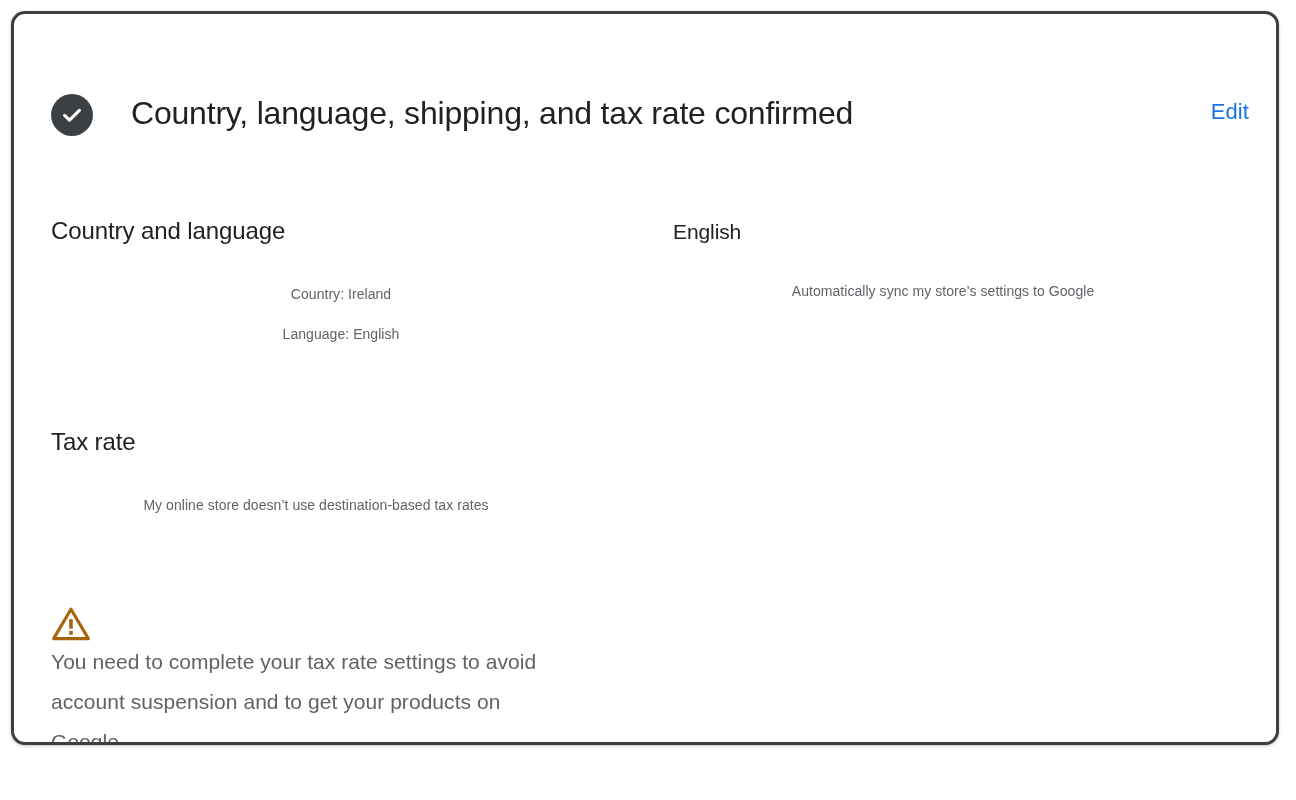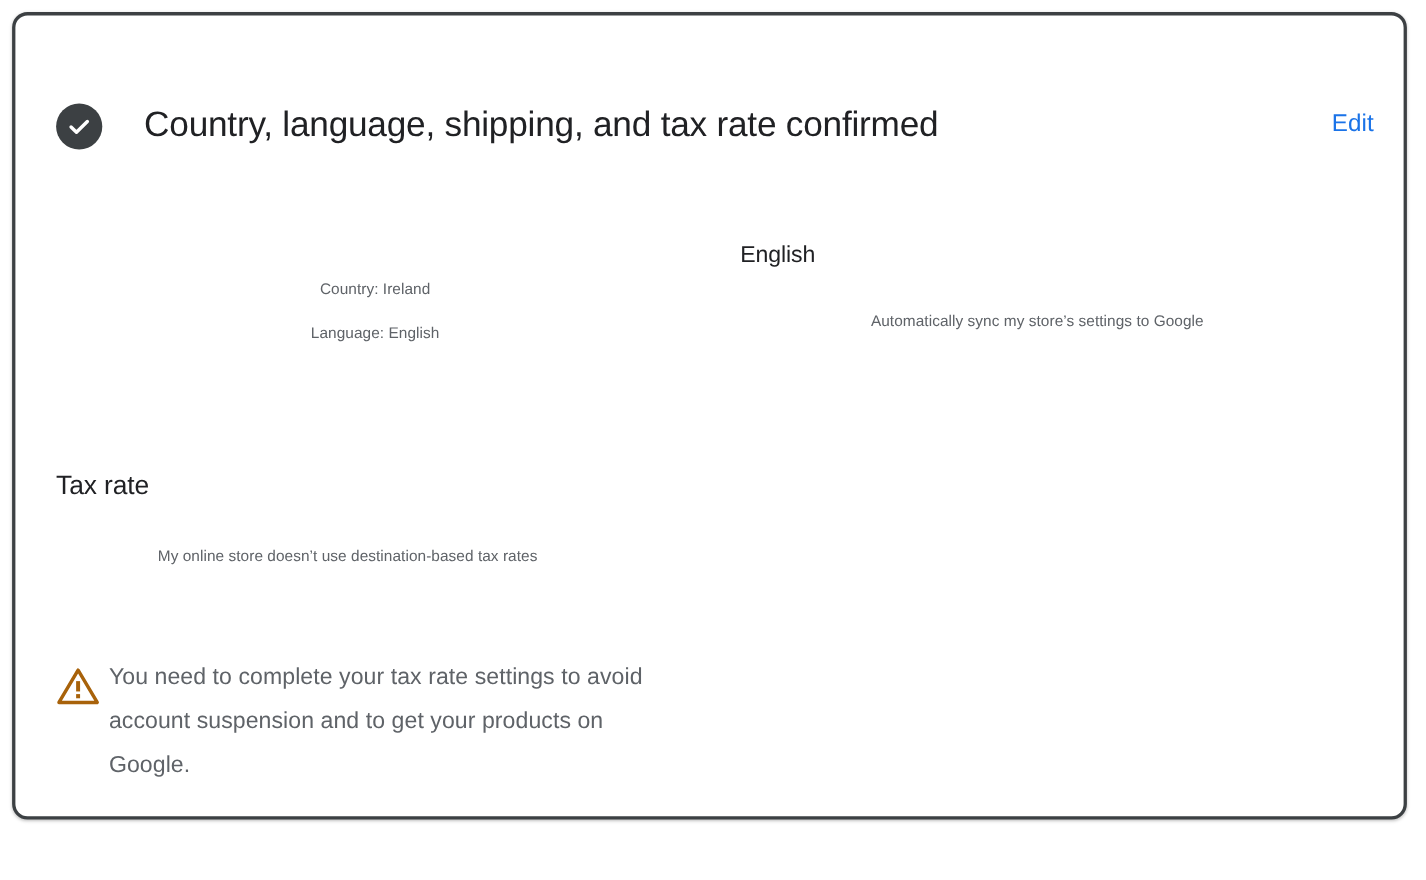--- a/index.html
+++ b/index.html
@@ -184,6 +184,7 @@
     <div class="col-left">
 
       <div class="block-country section">
+        <div class="section-heading">Country and language</div>
         <div class="section-body">
           <div>Country: Ireland</div>
           <div>Language: English</div>

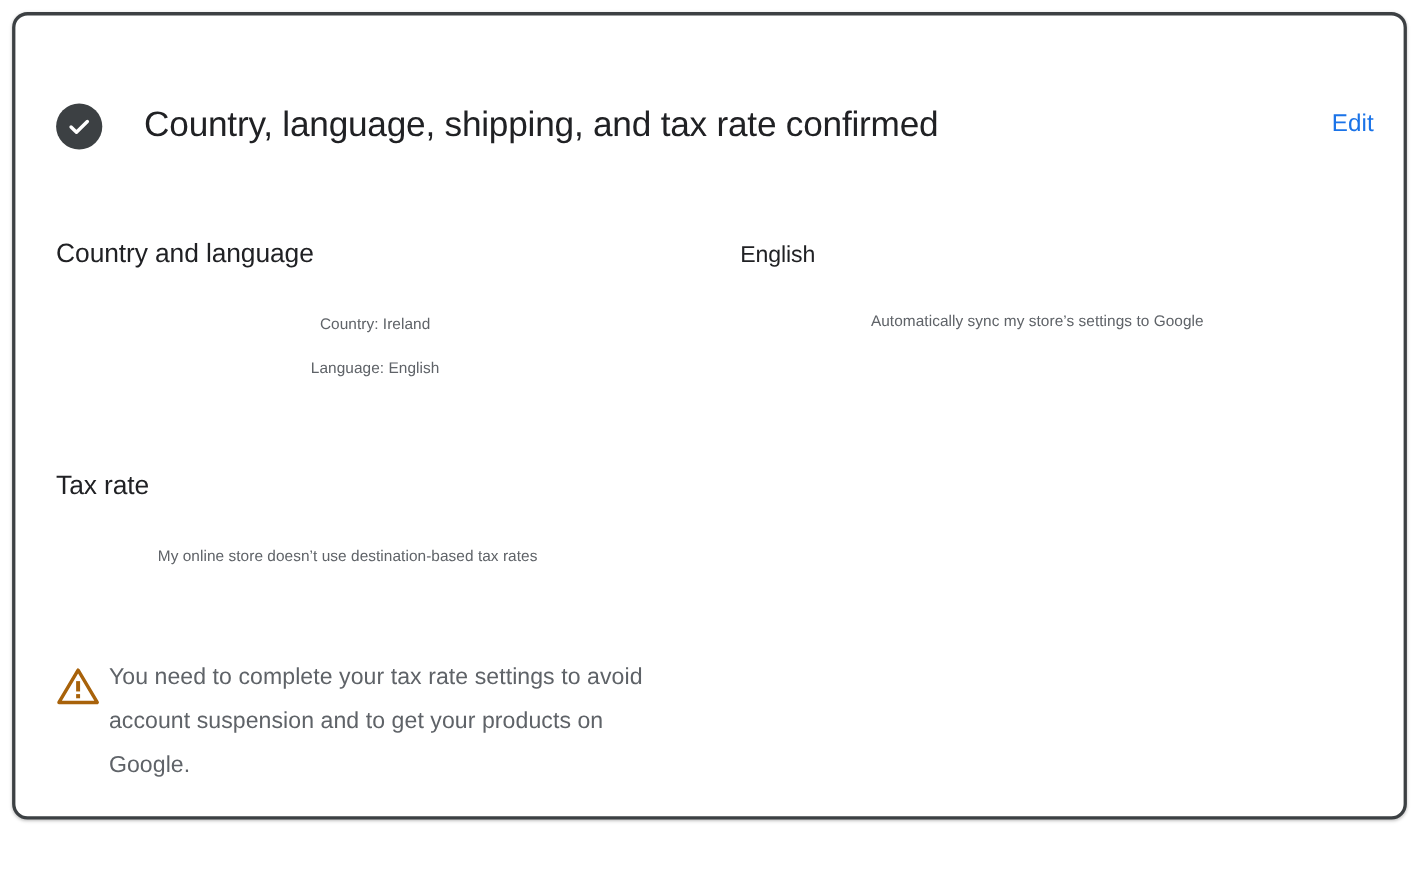--- a/index.html
+++ b/index.html
@@ -144,6 +144,7 @@
     display: flex;
     align-items: flex-start;
     width: 540px;
+    flex-direction: column;
   }
   .warning-icon {
     flex: 0 0 auto;

